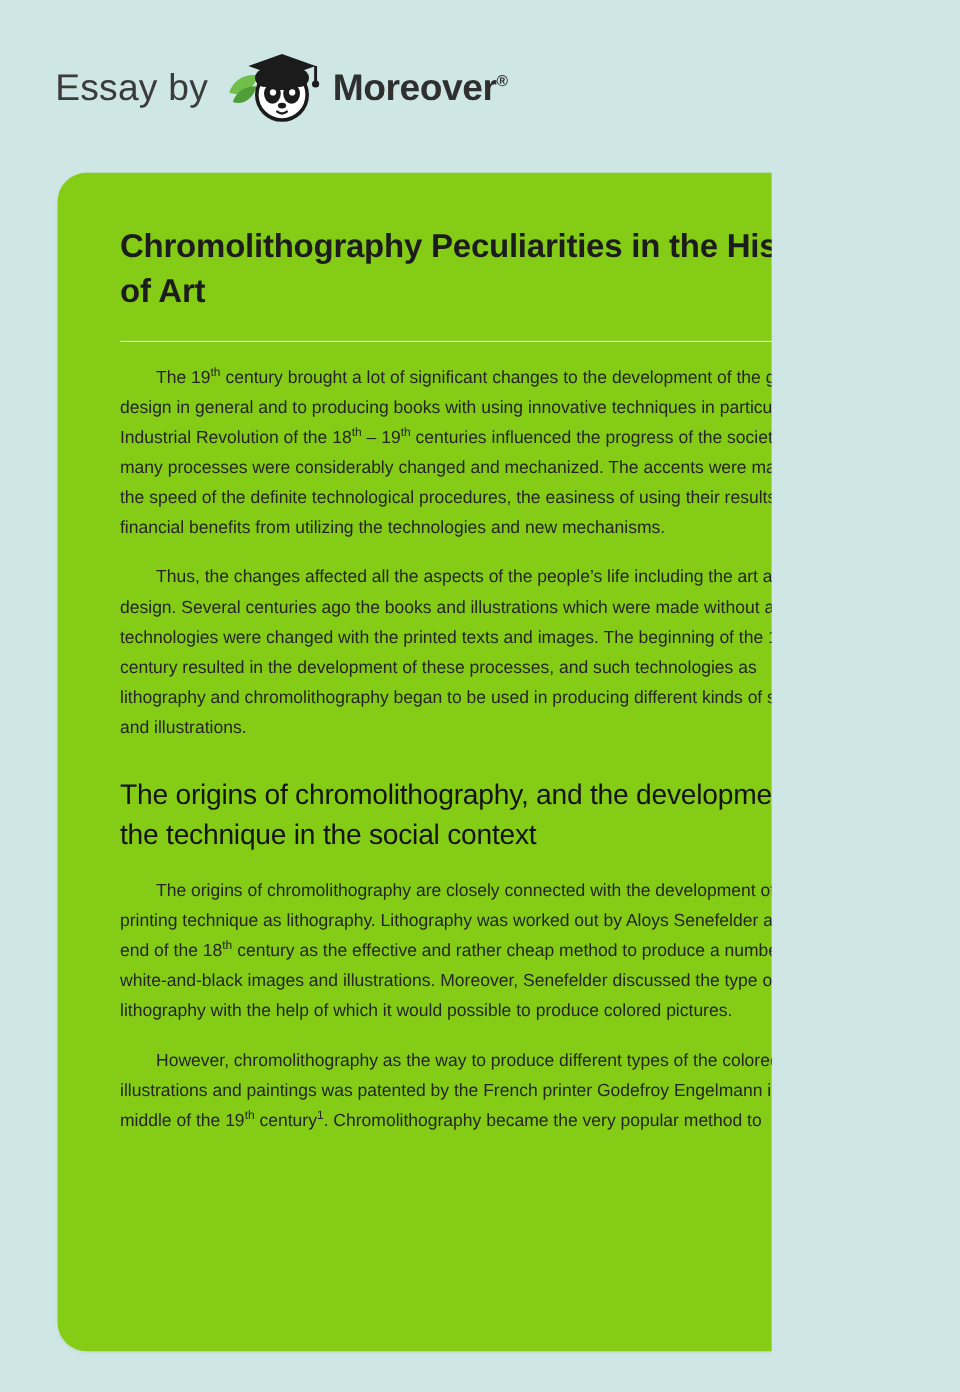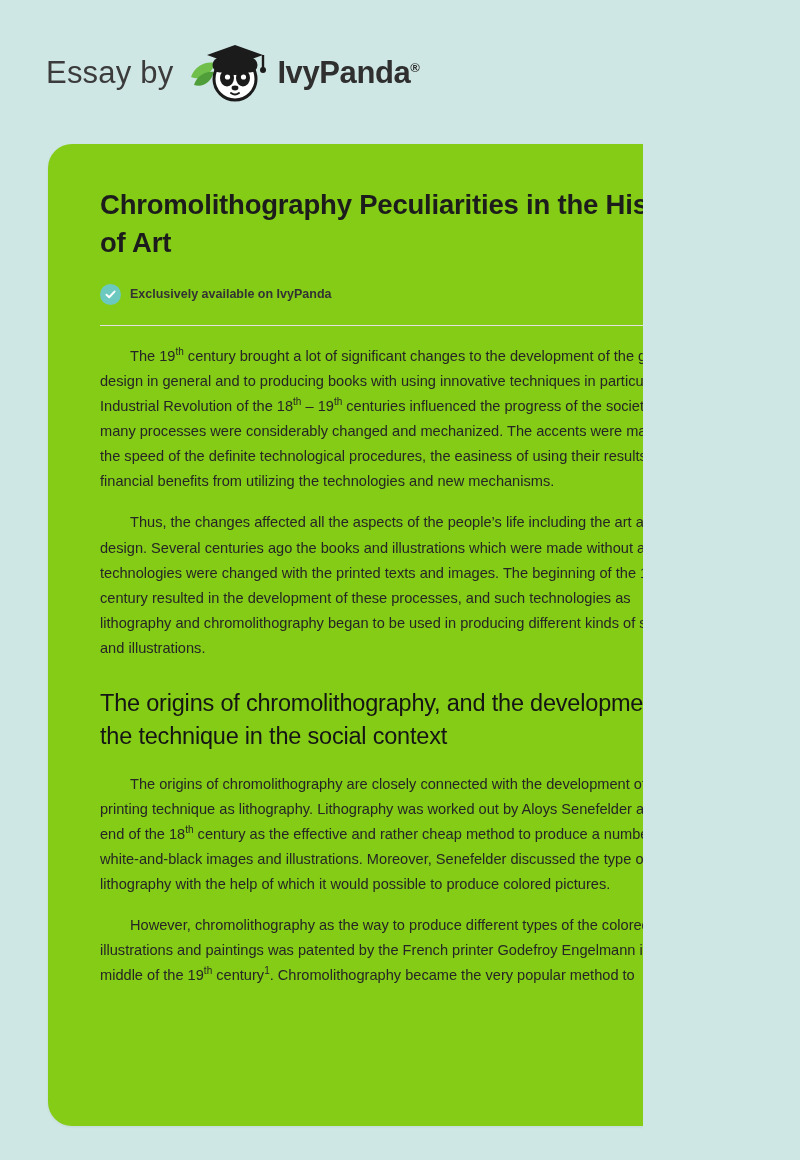--- a/index.html
+++ b/index.html
@@ -161,7 +161,7 @@
           <circle cx="78" cy="29" r="3" fill="#1b1b1b"></circle>
         </svg>
       </span>
-      <span class="brand-name"><span>IvyPanda</span><span class="reg">®</span></span>
+      <span class="brand-name"><span>Moreover</span><span class="reg">®</span></span>
     </span>
   </div>
 

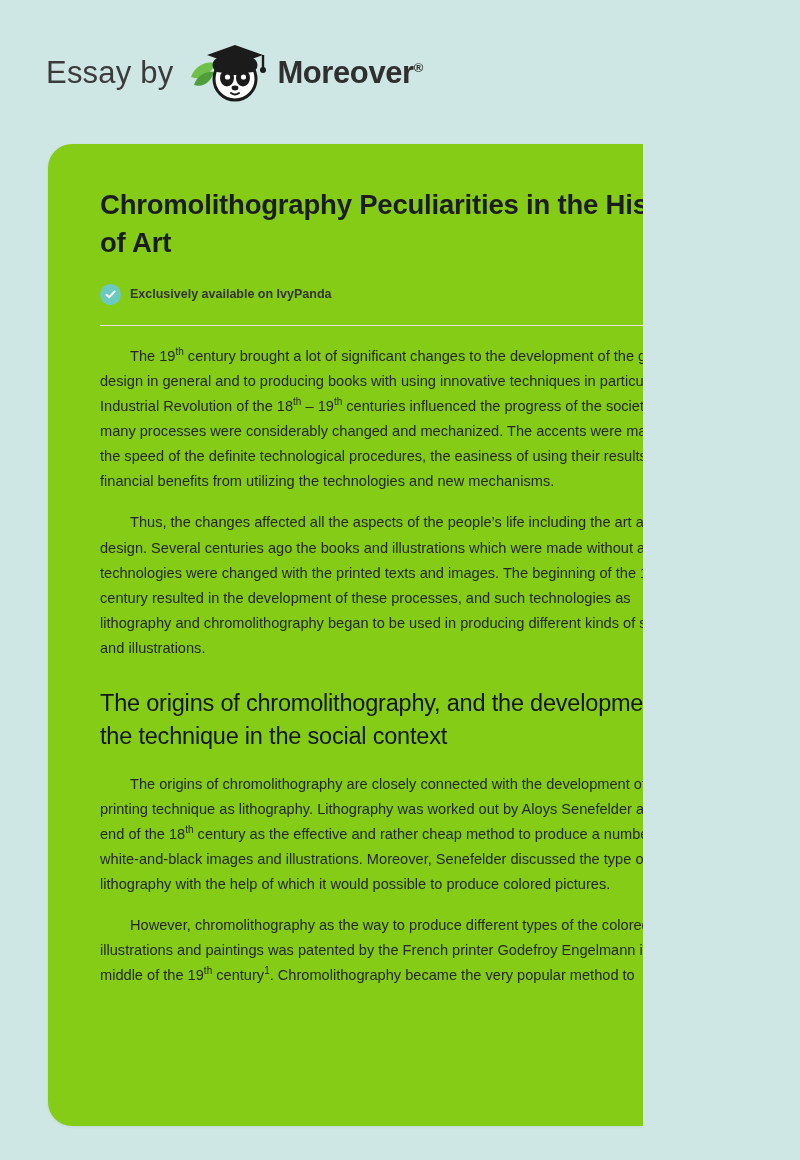--- a/index.html
+++ b/index.html
@@ -169,14 +169,6 @@
 
     <h1 class="doc-title">Chromolithography Peculiarities in the History of Art</h1>
 
-    <div class="badge-row">
-      <span class="check-circle">
-        <svg width="13" height="13" viewBox="0 0 13 13" xmlns="http://www.w3.org/2000/svg">
-          <path d="M2.5 6.8 L5.2 9.3 L10.5 3.6" stroke="#ffffff" stroke-width="2" fill="none" stroke-linecap="round" stroke-linejoin="round"></path>
-        </svg>
-      </span>
-      <span class="badge-text">Exclusively available on IvyPanda</span>
-    </div>
 
     <div class="divider"></div>
 

